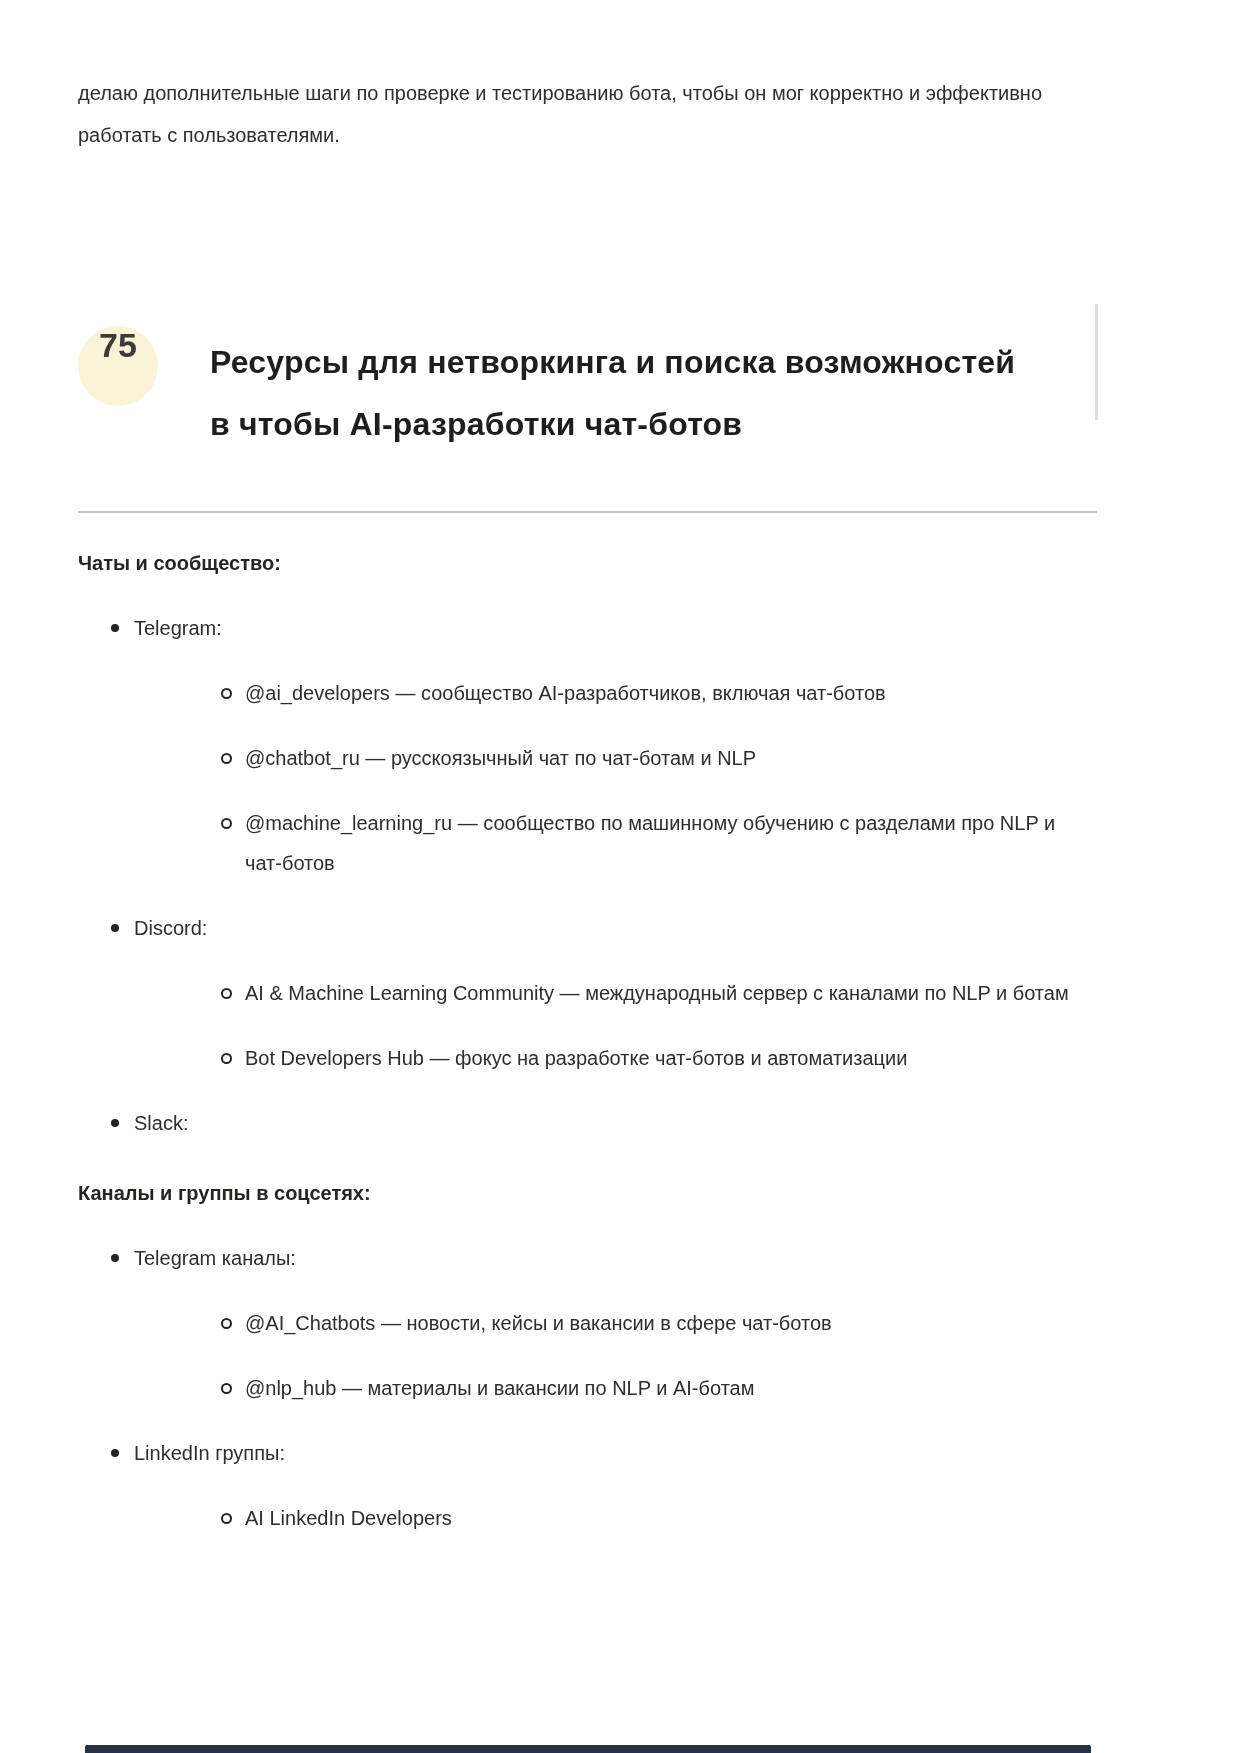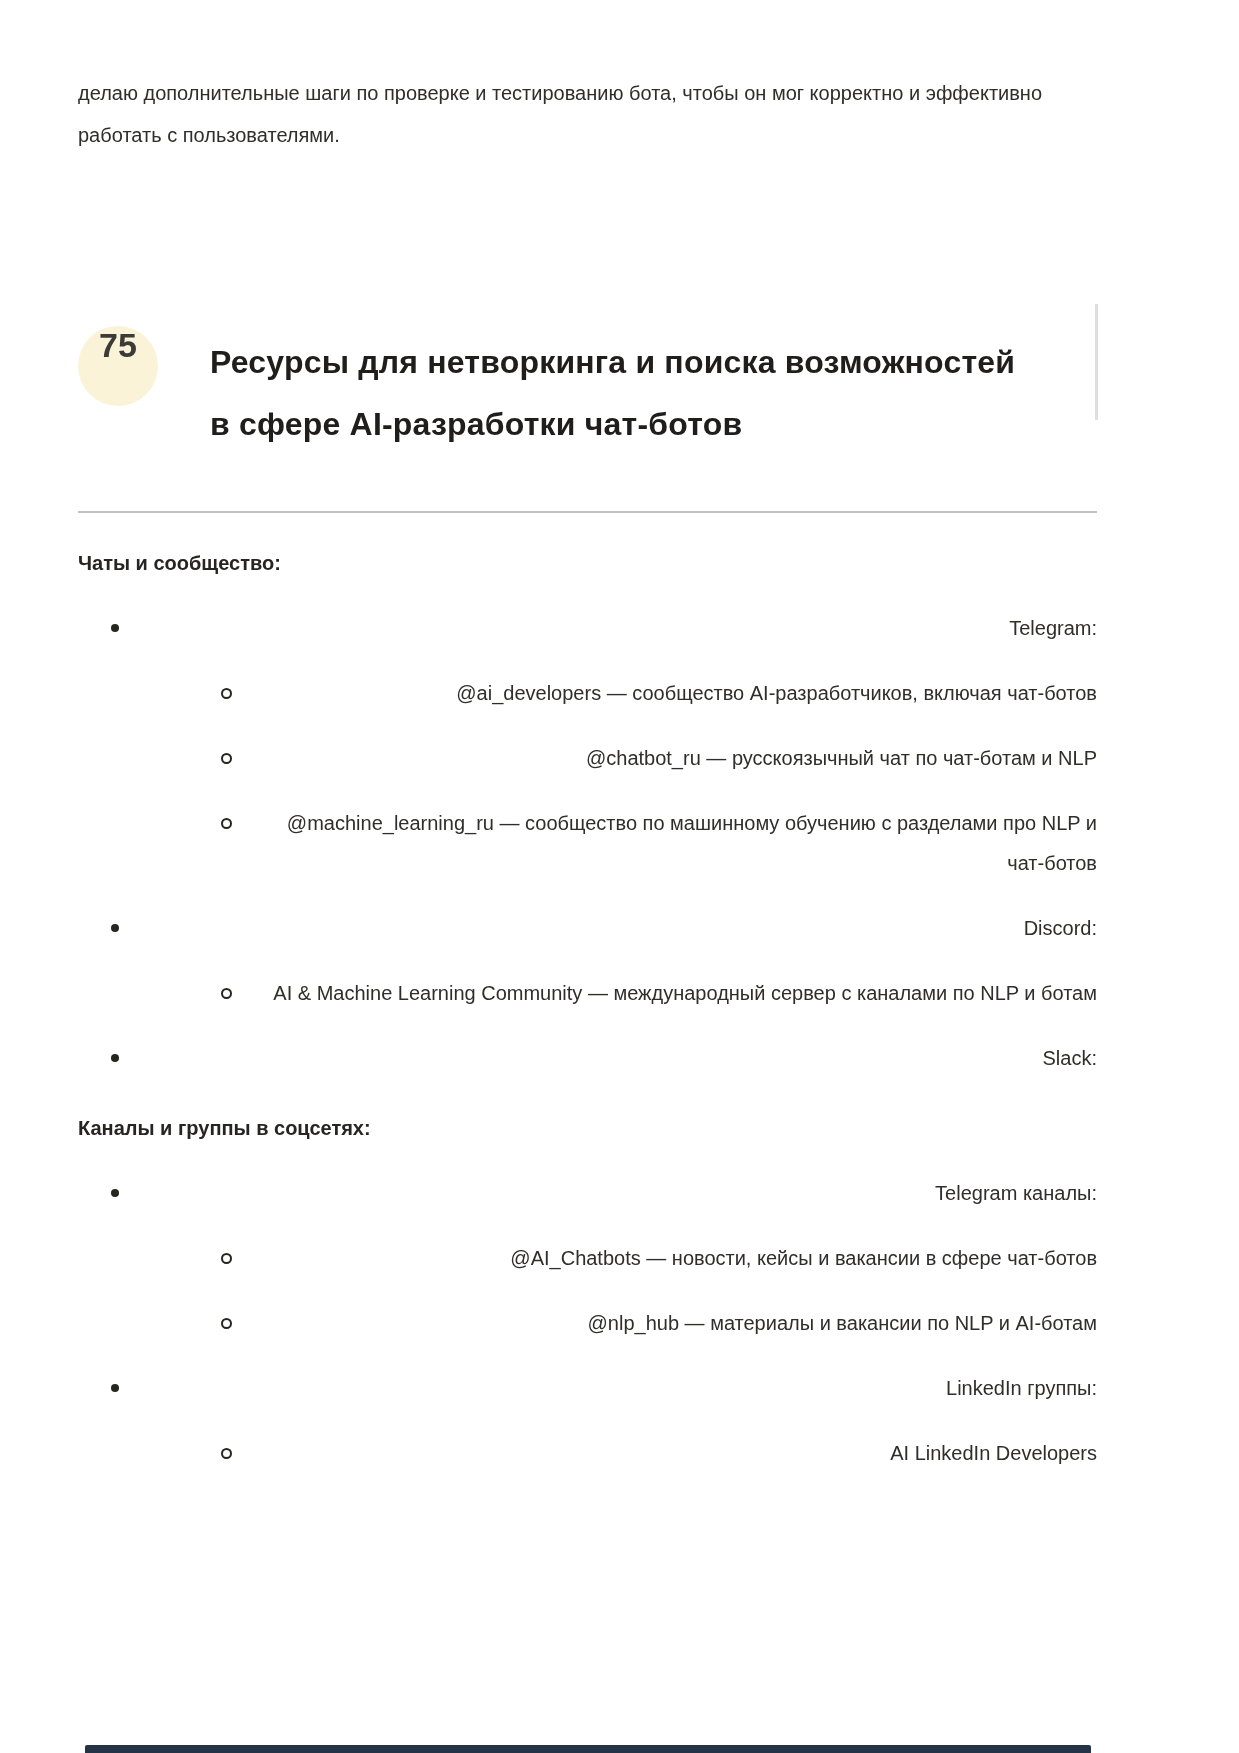--- a/index.html
+++ b/index.html
@@ -139,7 +139,7 @@
       </div>
       <h2 class="section-title">
         <span style="display:block">Ресурсы для нетворкинга и поиска возможностей</span>
-        <span style="display:block">в сфере AI-разработки чат-ботов</span>
+        <span style="display:block">в чтобы AI-разработки чат-ботов</span>
       </h2>
       <div class="right-rule"></div>
     </div>

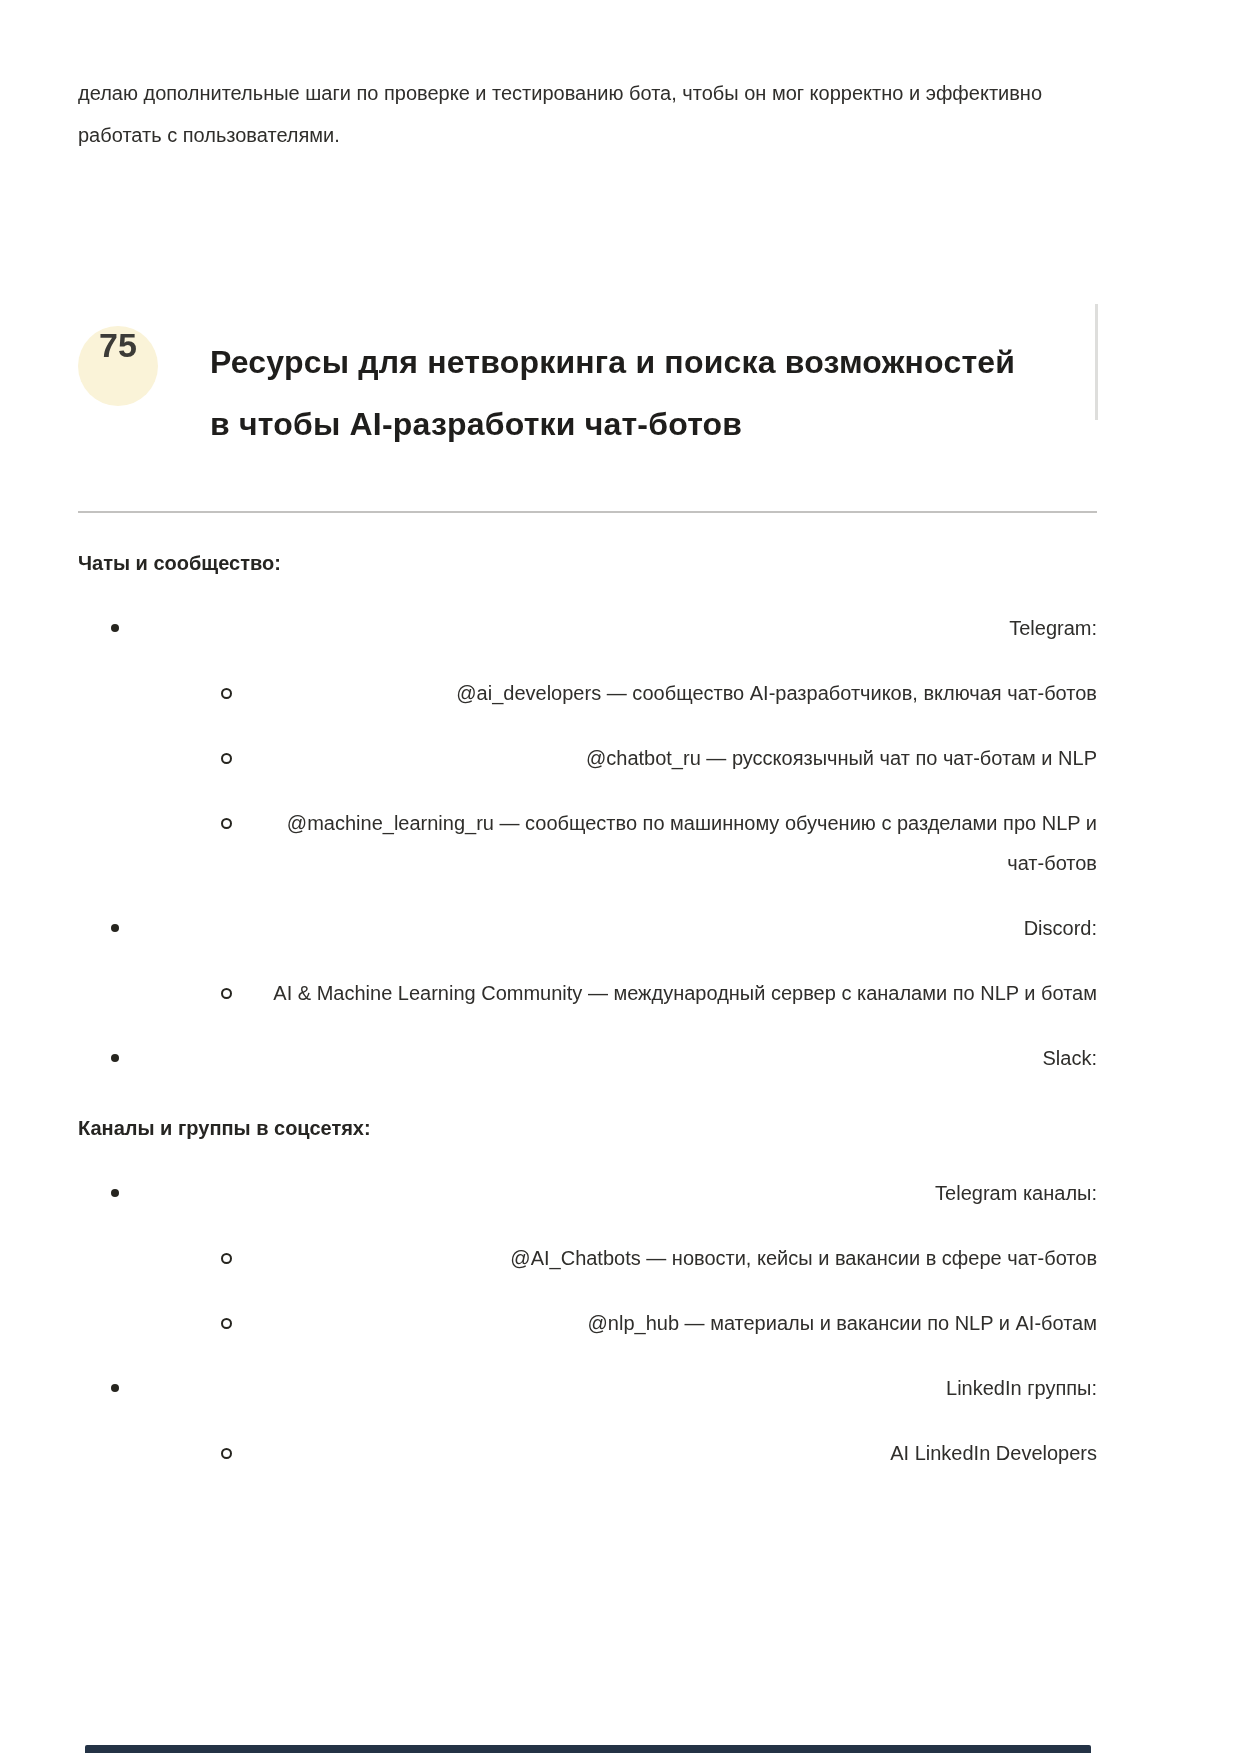--- a/index.html
+++ b/index.html
@@ -85,7 +85,6 @@
     font-size: 20px;
     line-height: 40px;
     max-width: 1010px;
-    text-align: right;
   }
   .item2 {
     position: relative;

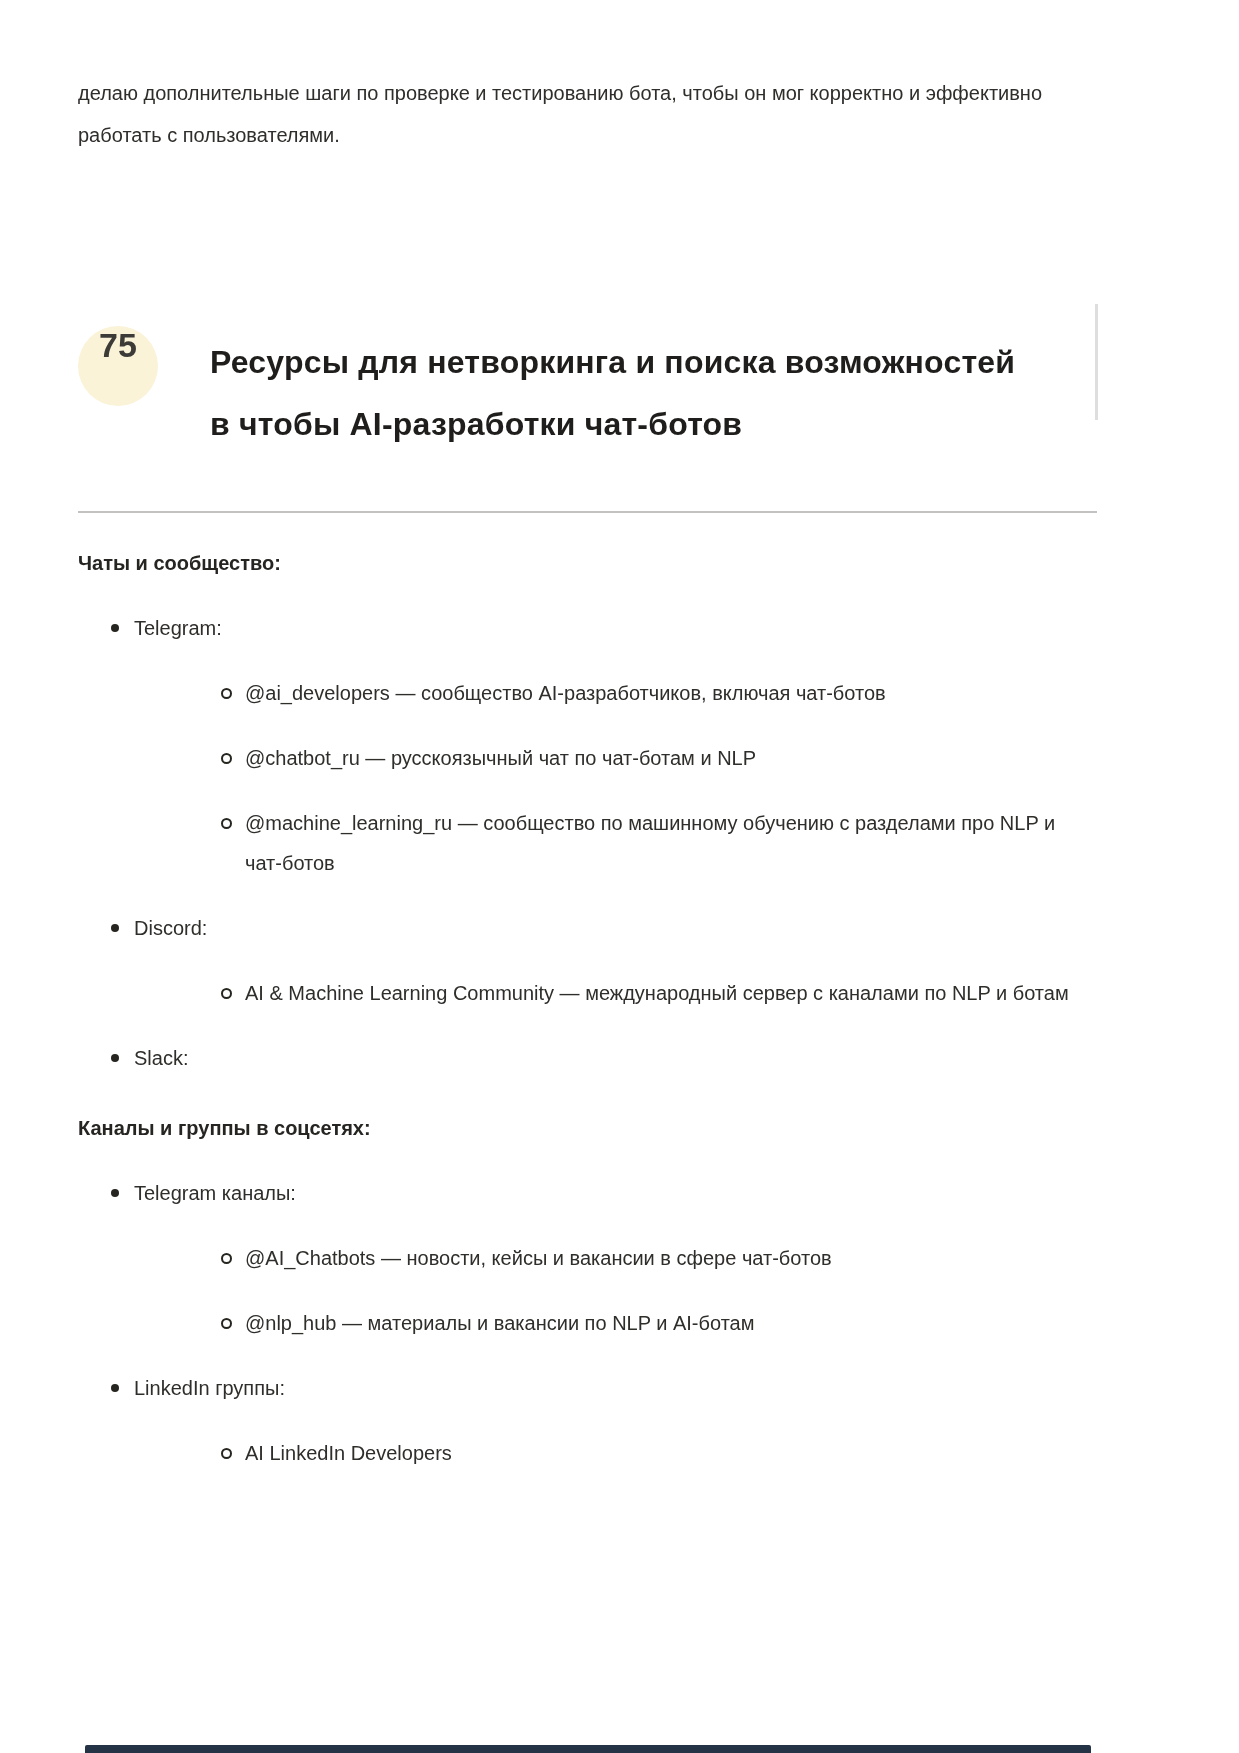--- a/index.html
+++ b/index.html
@@ -175,6 +175,10 @@
             <span class="bullet-circle"></span>
             <span>AI &amp; Machine Learning Community — международный сервер с каналами по NLP и ботам</span>
           </li>
+          <li class="item2">
+            <span class="bullet-circle"></span>
+            <span>Bot Developers Hub — фокус на разработке чат-ботов и автоматизации</span>
+          </li>
         </ul>
       </li>
 

